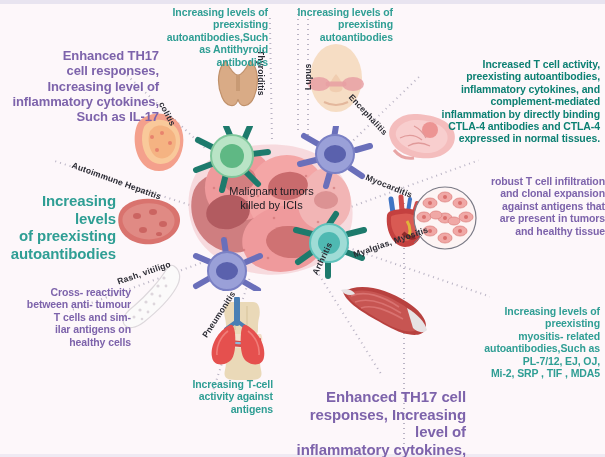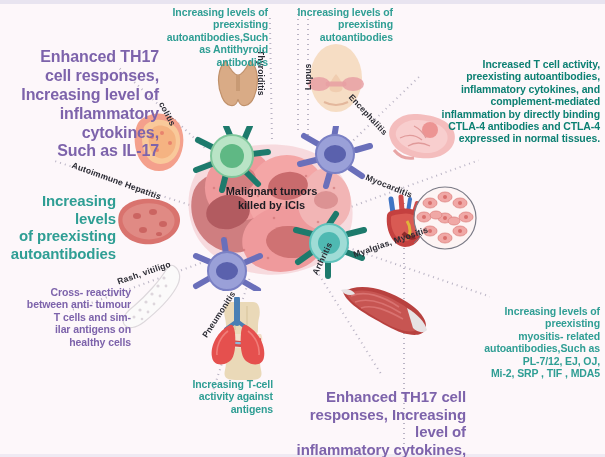--- a/index.html
+++ b/index.html
@@ -304,7 +304,7 @@
 
   <div class="organ-label" style="left:74px;top:160px;transform:rotate(20deg);">Autoimmune Hepatitis</div>
 
-  <div class="note purple" style="left:4px;top:48px;width:155px;font-size:16px;">Enhanced TH17
+  <div class="note purple" style="left:4px;top:48px;width:155px;font-size:13px;">Enhanced TH17
 cell responses,
 Increasing level of
 inflammatory cytokines,

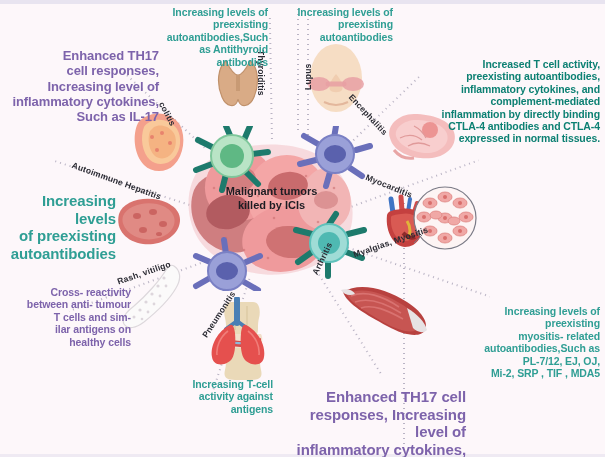--- a/index.html
+++ b/index.html
@@ -328,6 +328,11 @@
 CTLA-4 antibodies and CTLA-4
 expressed in normal tissues.</div>
 
+  <div class="note purple" style="left:465px;top:175px;width:140px;font-size:10.5px;">robust T cell infiltration
+and clonal expansion
+against antigens that
+are present in tumors
+and healthy tissue</div>
 
   <div class="note teal" style="left:4px;top:192px;width:112px;font-size:15px;">Increasing levels
 of preexisting

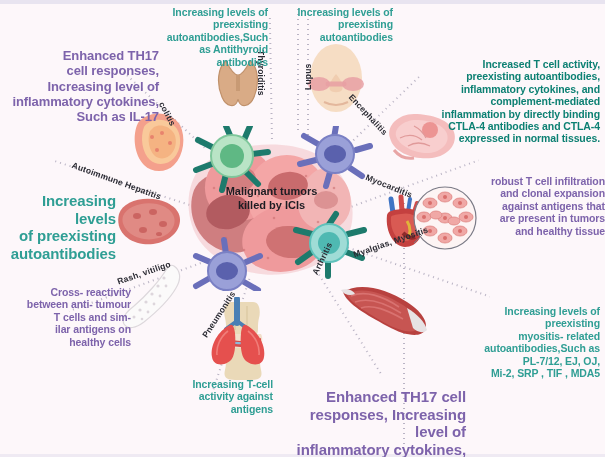--- a/index.html
+++ b/index.html
@@ -47,7 +47,7 @@
   #tumour{position:absolute;left:168px;top:126px;width:205px;height:165px;}
   .center-caption{
     position:absolute;left:199px;top:185px;width:145px;
-    text-align:center;font-size:11px;font-weight:bold;color:#1c1c22;
+    text-align:center;font-size:11px;font-weight:normal;color:#1c1c22;
     line-height:1.25;white-space:pre-line;z-index:9;
   }
 

